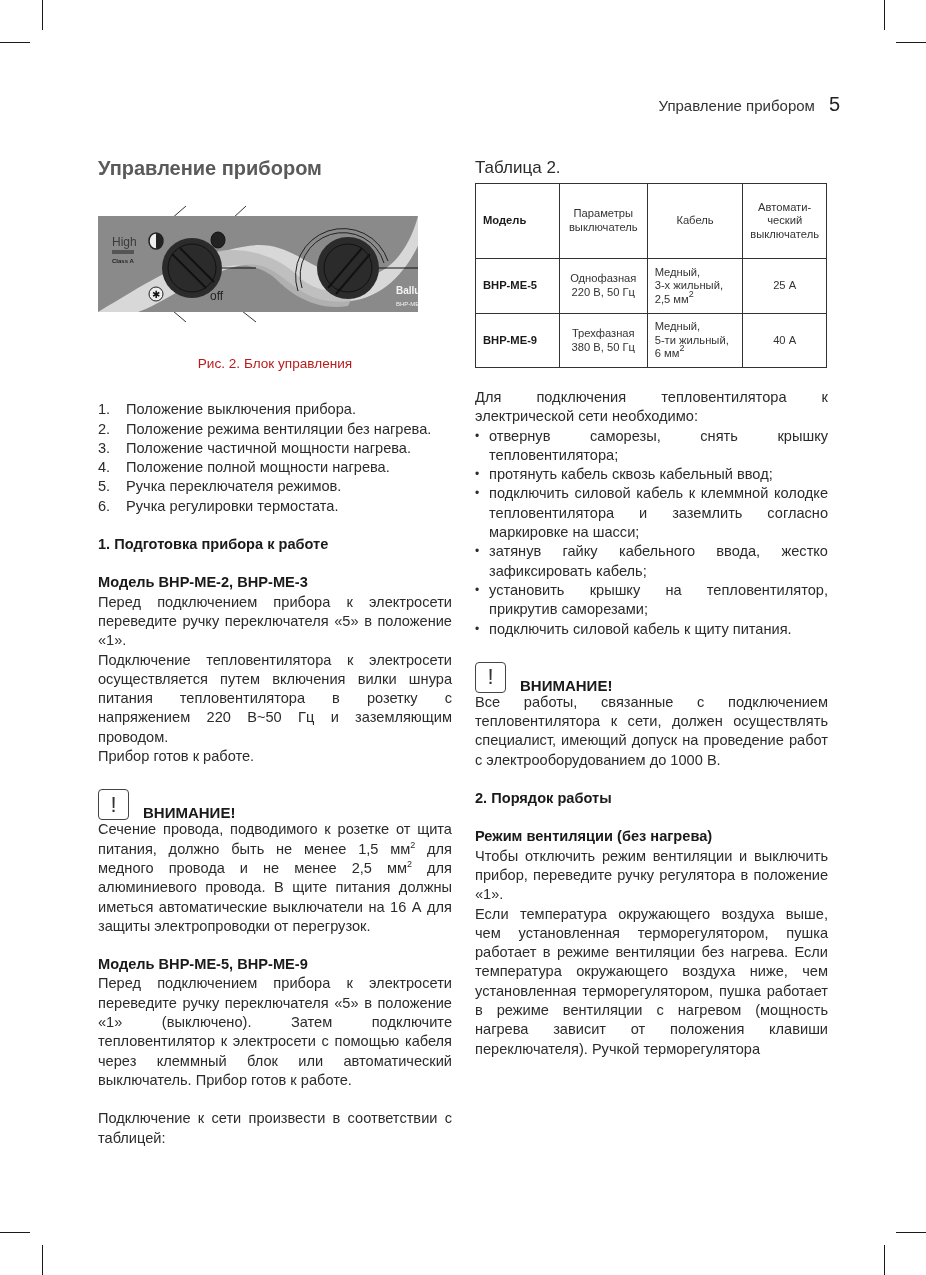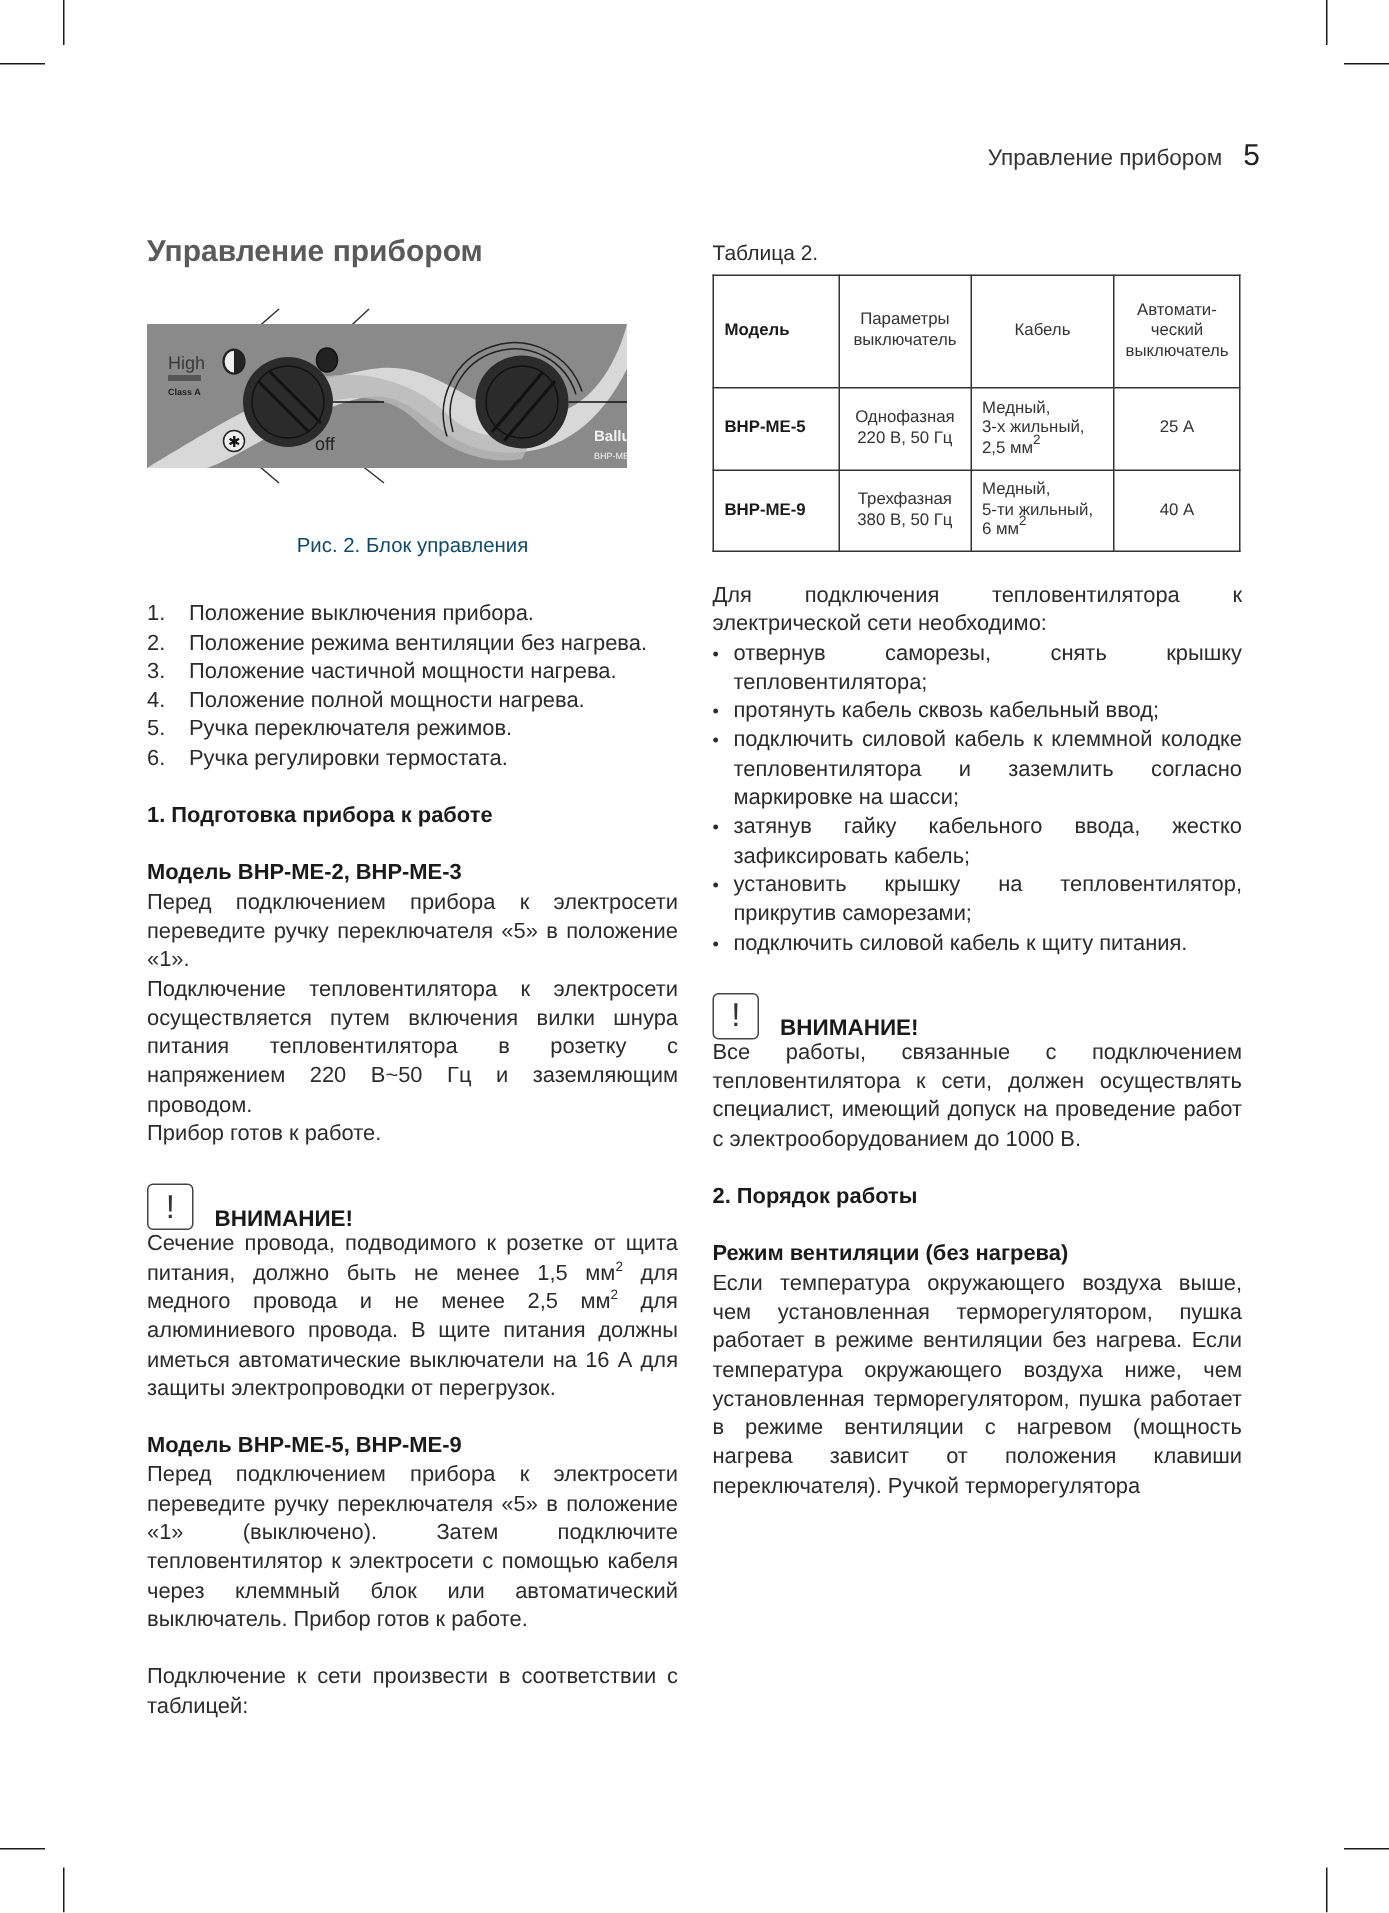--- a/index.html
+++ b/index.html
@@ -147,7 +147,7 @@
 </div>
 
 <div class="col col-right">
-  <div style="font-size:14px;line-height:26px;">Таблица 2.</div>
+  <div style="font-size:17px;line-height:26px;">Таблица 2.</div>
   <table class="t2" style="margin-top:2px;">
     <tbody>
         <tr style="height:75px;">

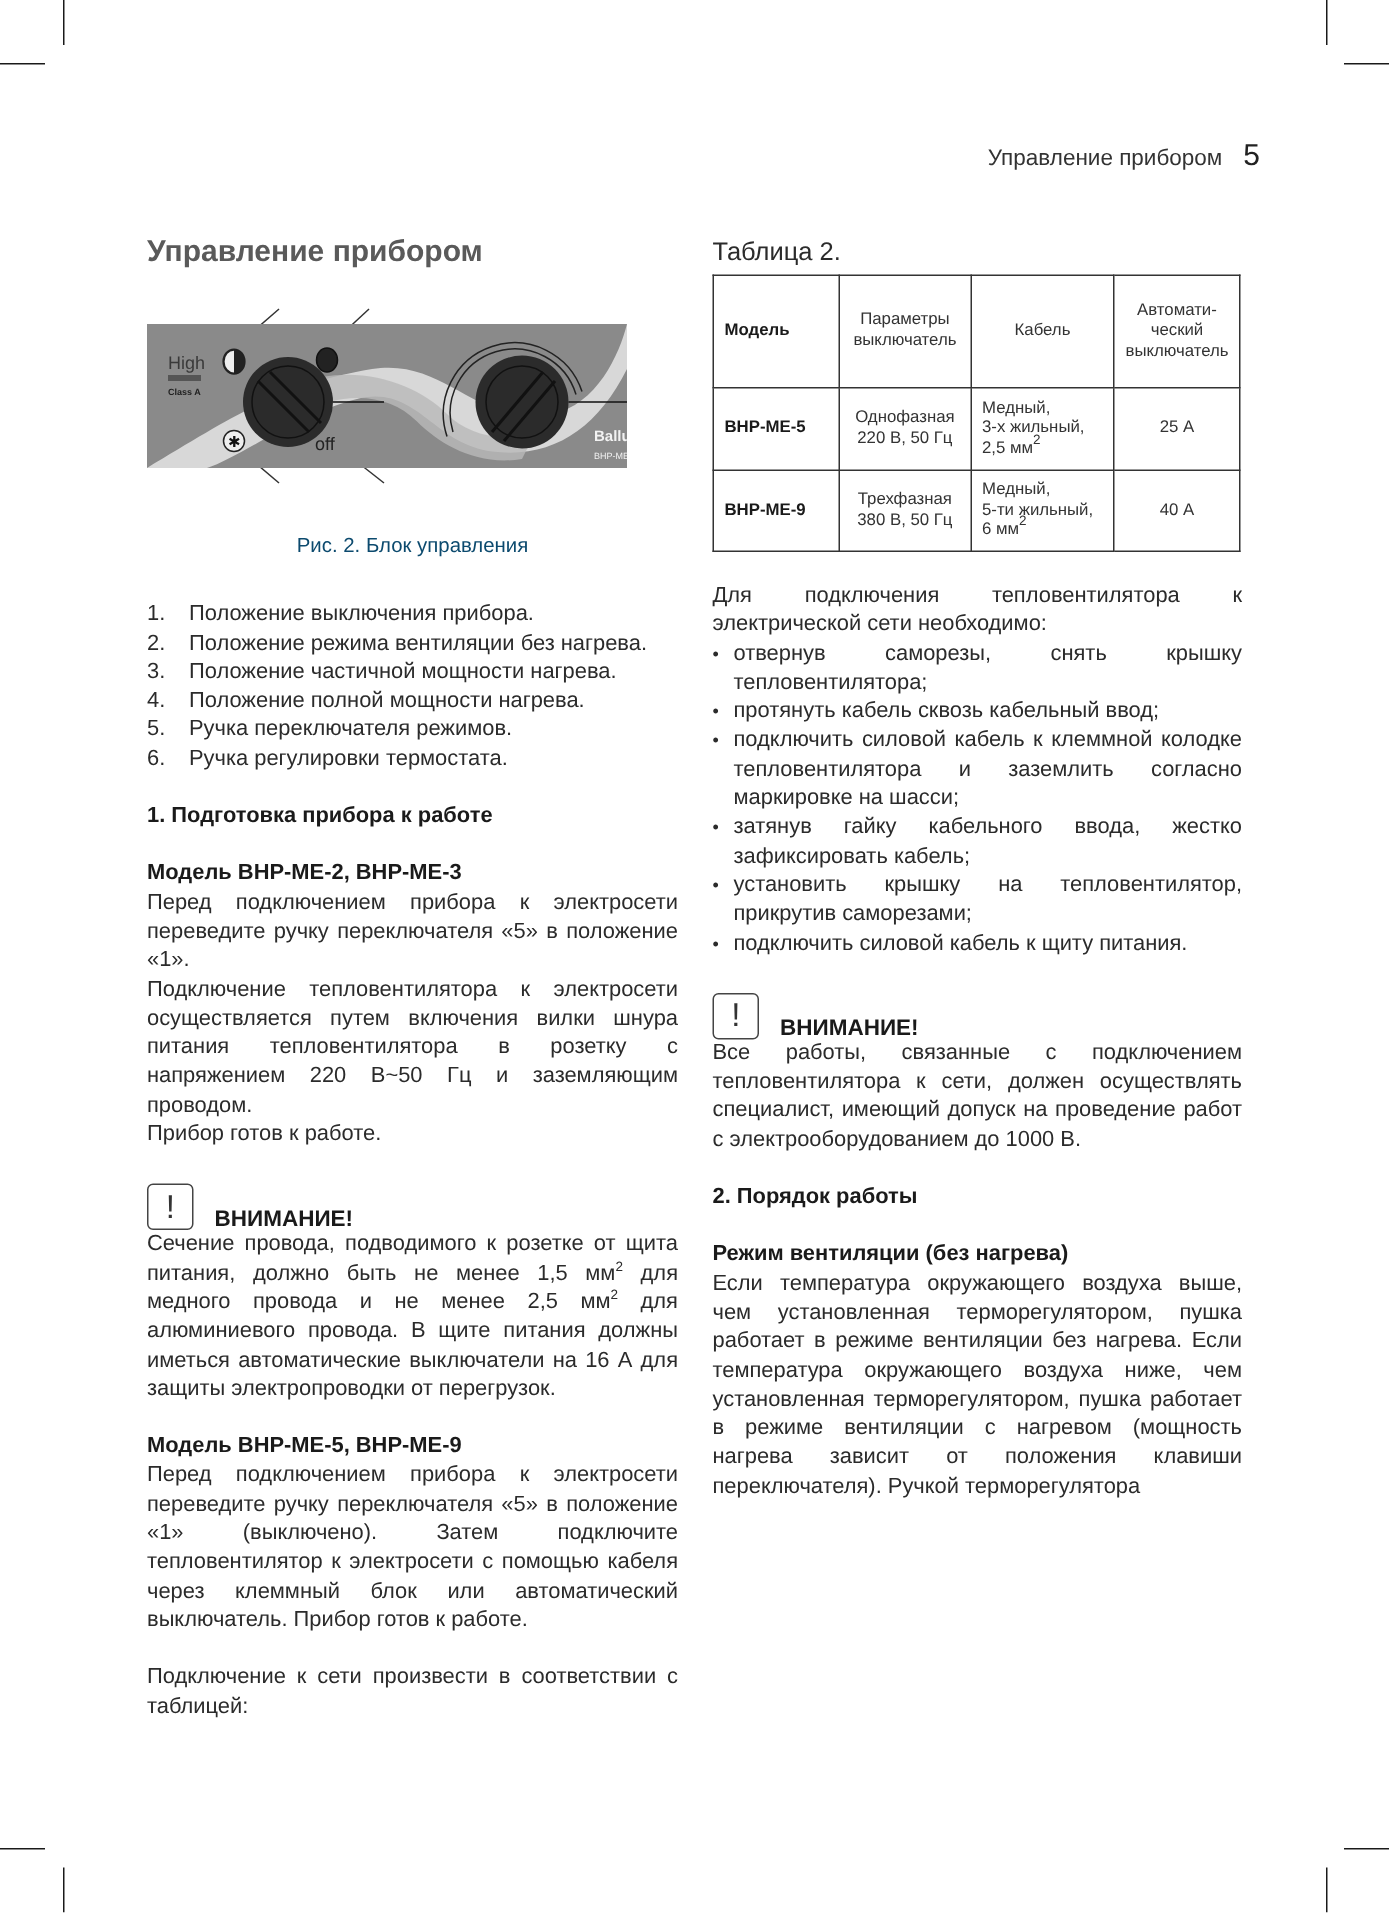--- a/index.html
+++ b/index.html
@@ -32,7 +32,7 @@
   table.t2 td.c { text-align:center; }
   table.t2 td.m { font-weight:bold; color:#1a1a1a; }
   .panel { position:relative; width:320px; height:96px; background:#8a8a8a; overflow:hidden; }
-  .caption { text-align:center; font-size:13.6px; color:#0c4a6e; }
+  .caption { text-align:center; font-size:13.6px; color:#b91c1c; }
 </style>
 </head>
 <body>

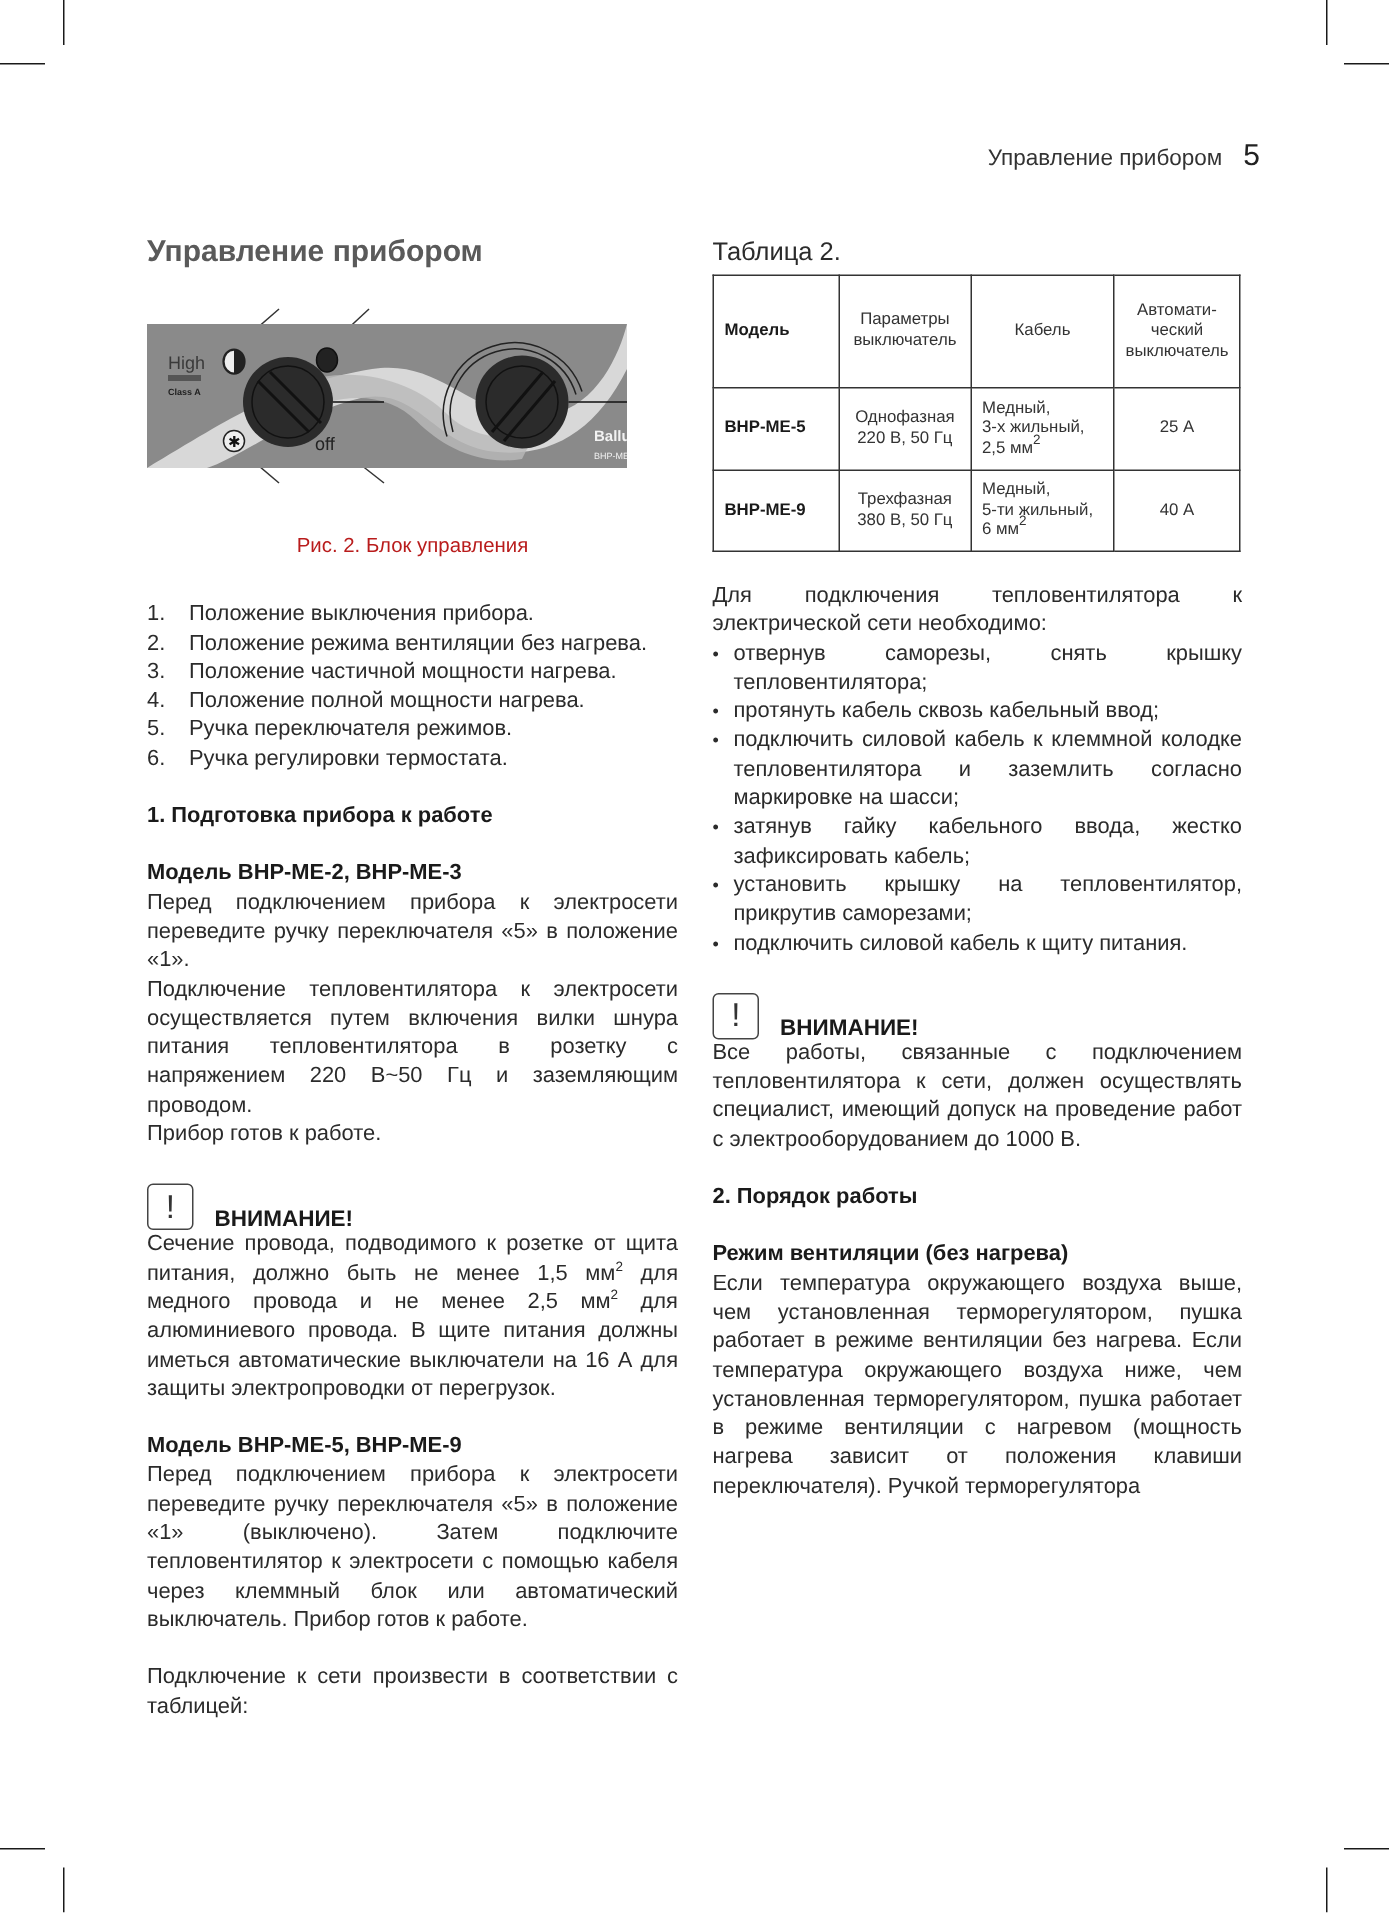--- a/index.html
+++ b/index.html
@@ -208,6 +208,7 @@
   <p class="h-bold" style="margin-top:19px;">2. Порядок работы</p>
 
   <p class="h-bold" style="margin-top:19px;">Режим вентиляции (без нагрева)</p>
+  <p class="p just">Чтобы отключить режим вентиляции и выключить прибор, переведите ручку регулятора в положение «1».</p>
   <p class="p just">Если температура окружающего воздуха выше, чем установленная терморегулятором, пушка работает в режиме вентиляции без нагрева. Если температура окружающего воздуха ниже, чем установленная терморегулятором, пушка работает в режиме вентиляции с нагревом (мощность нагрева зависит от положения клавиши переключателя). Ручкой терморегулятора</p>
 </div>
 

